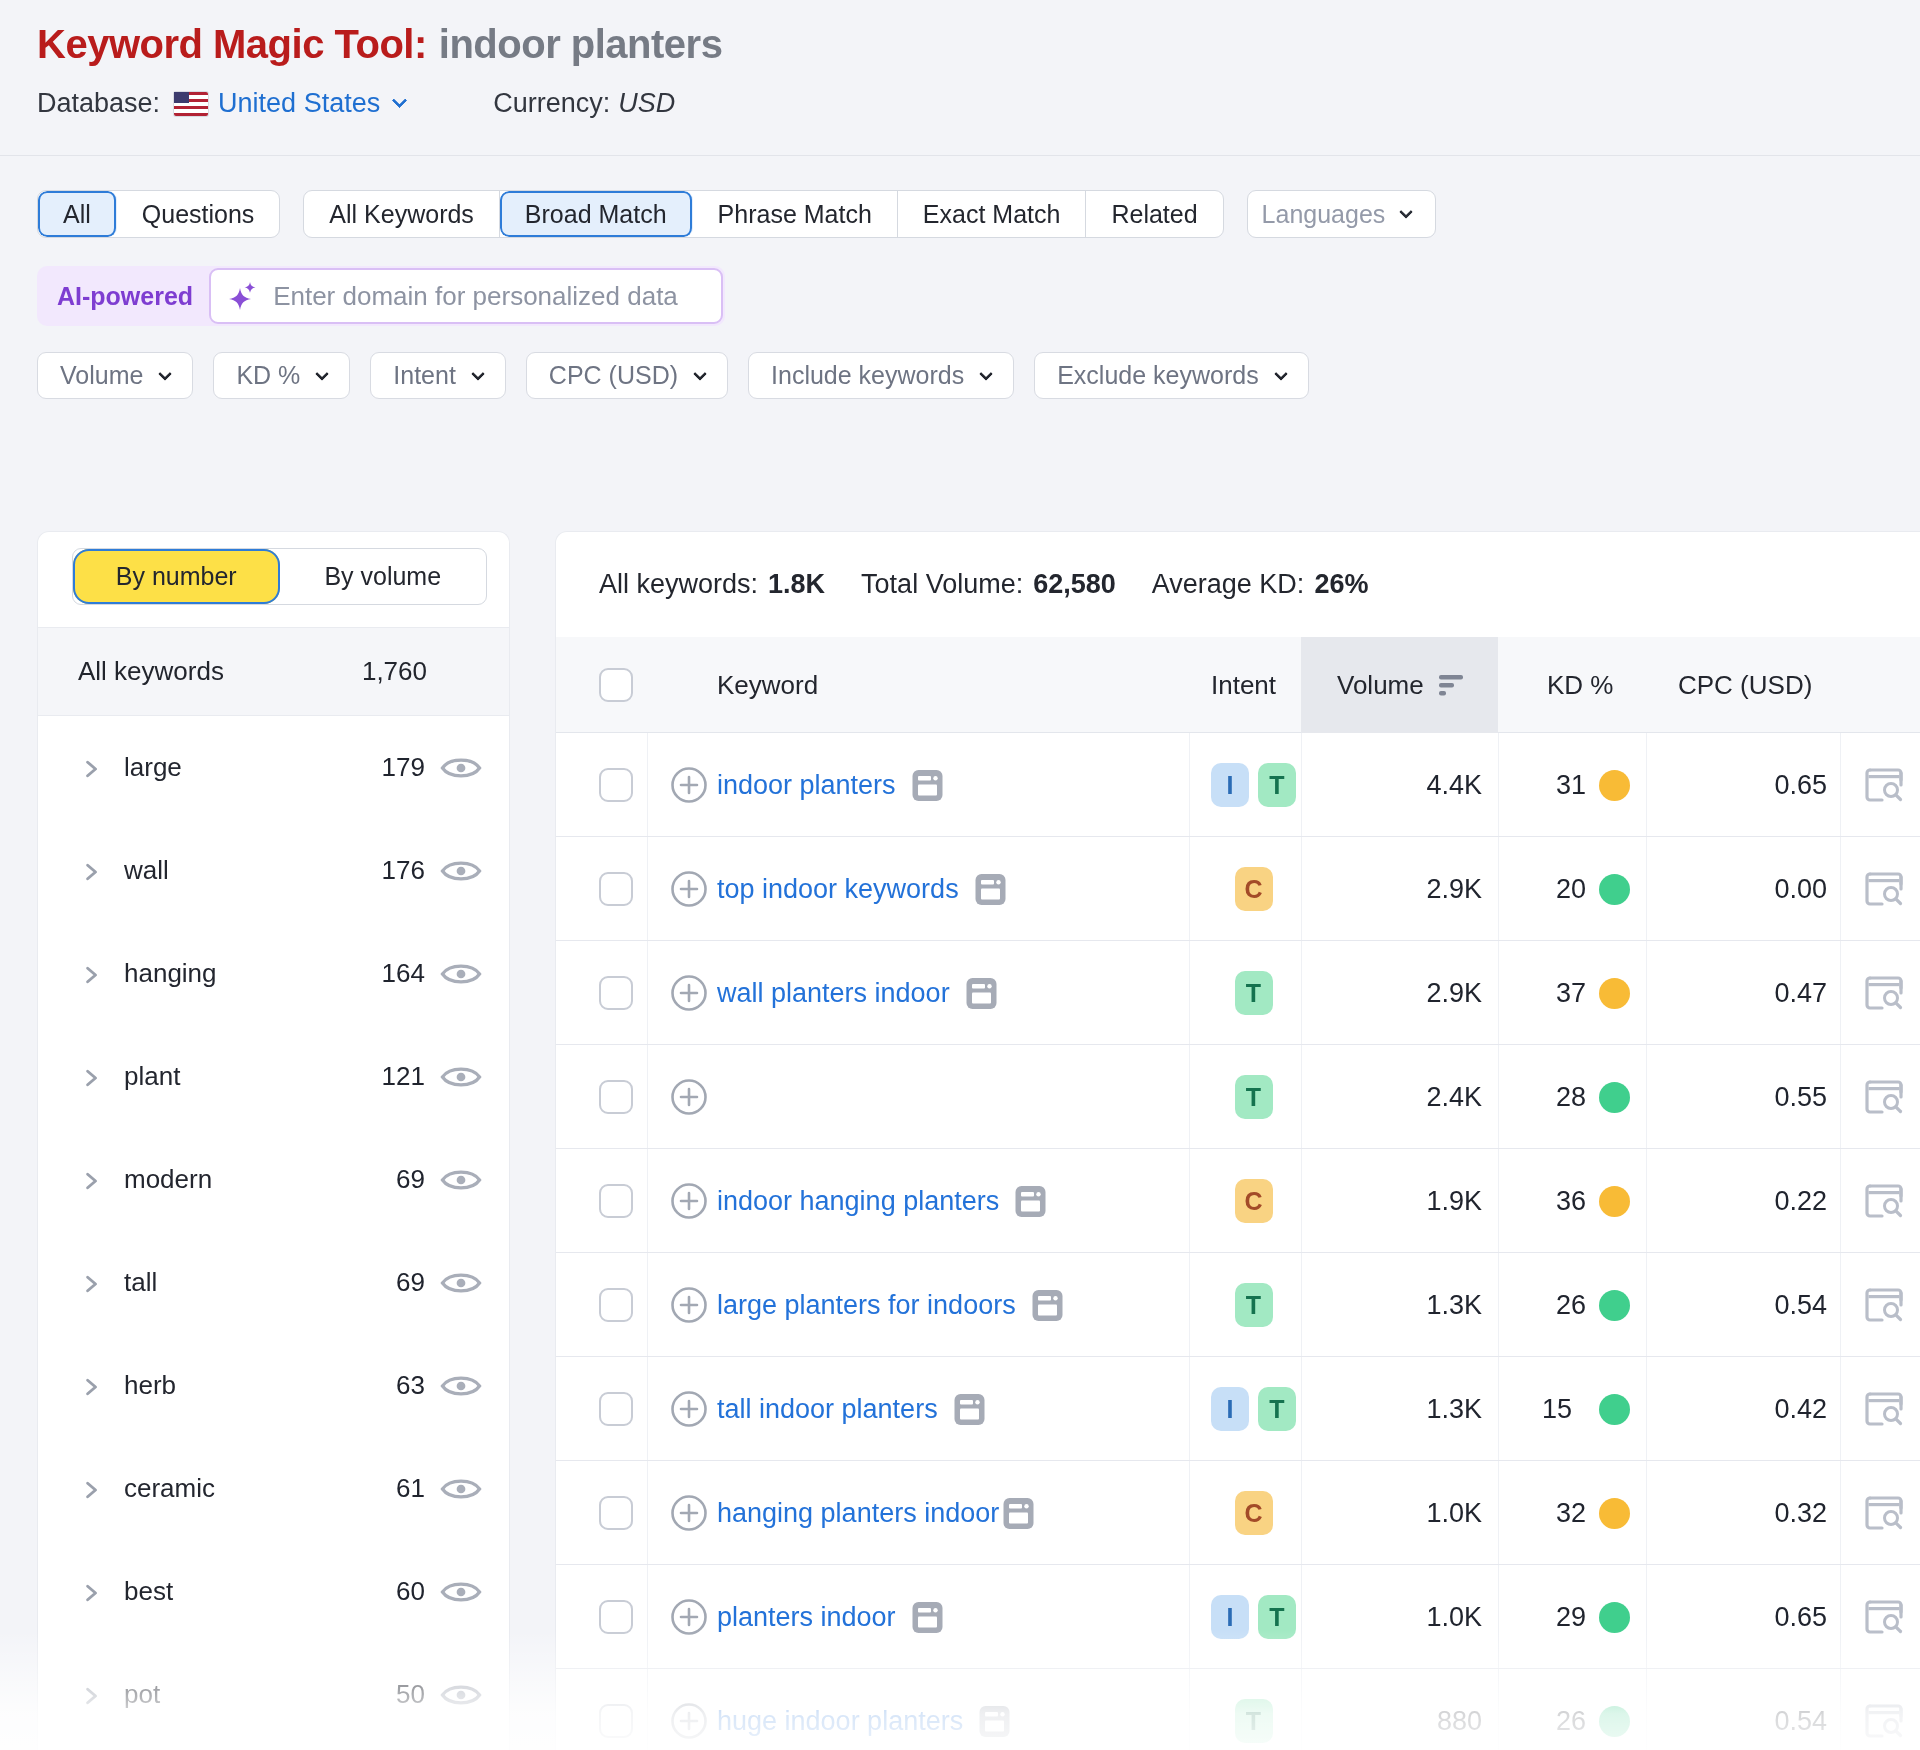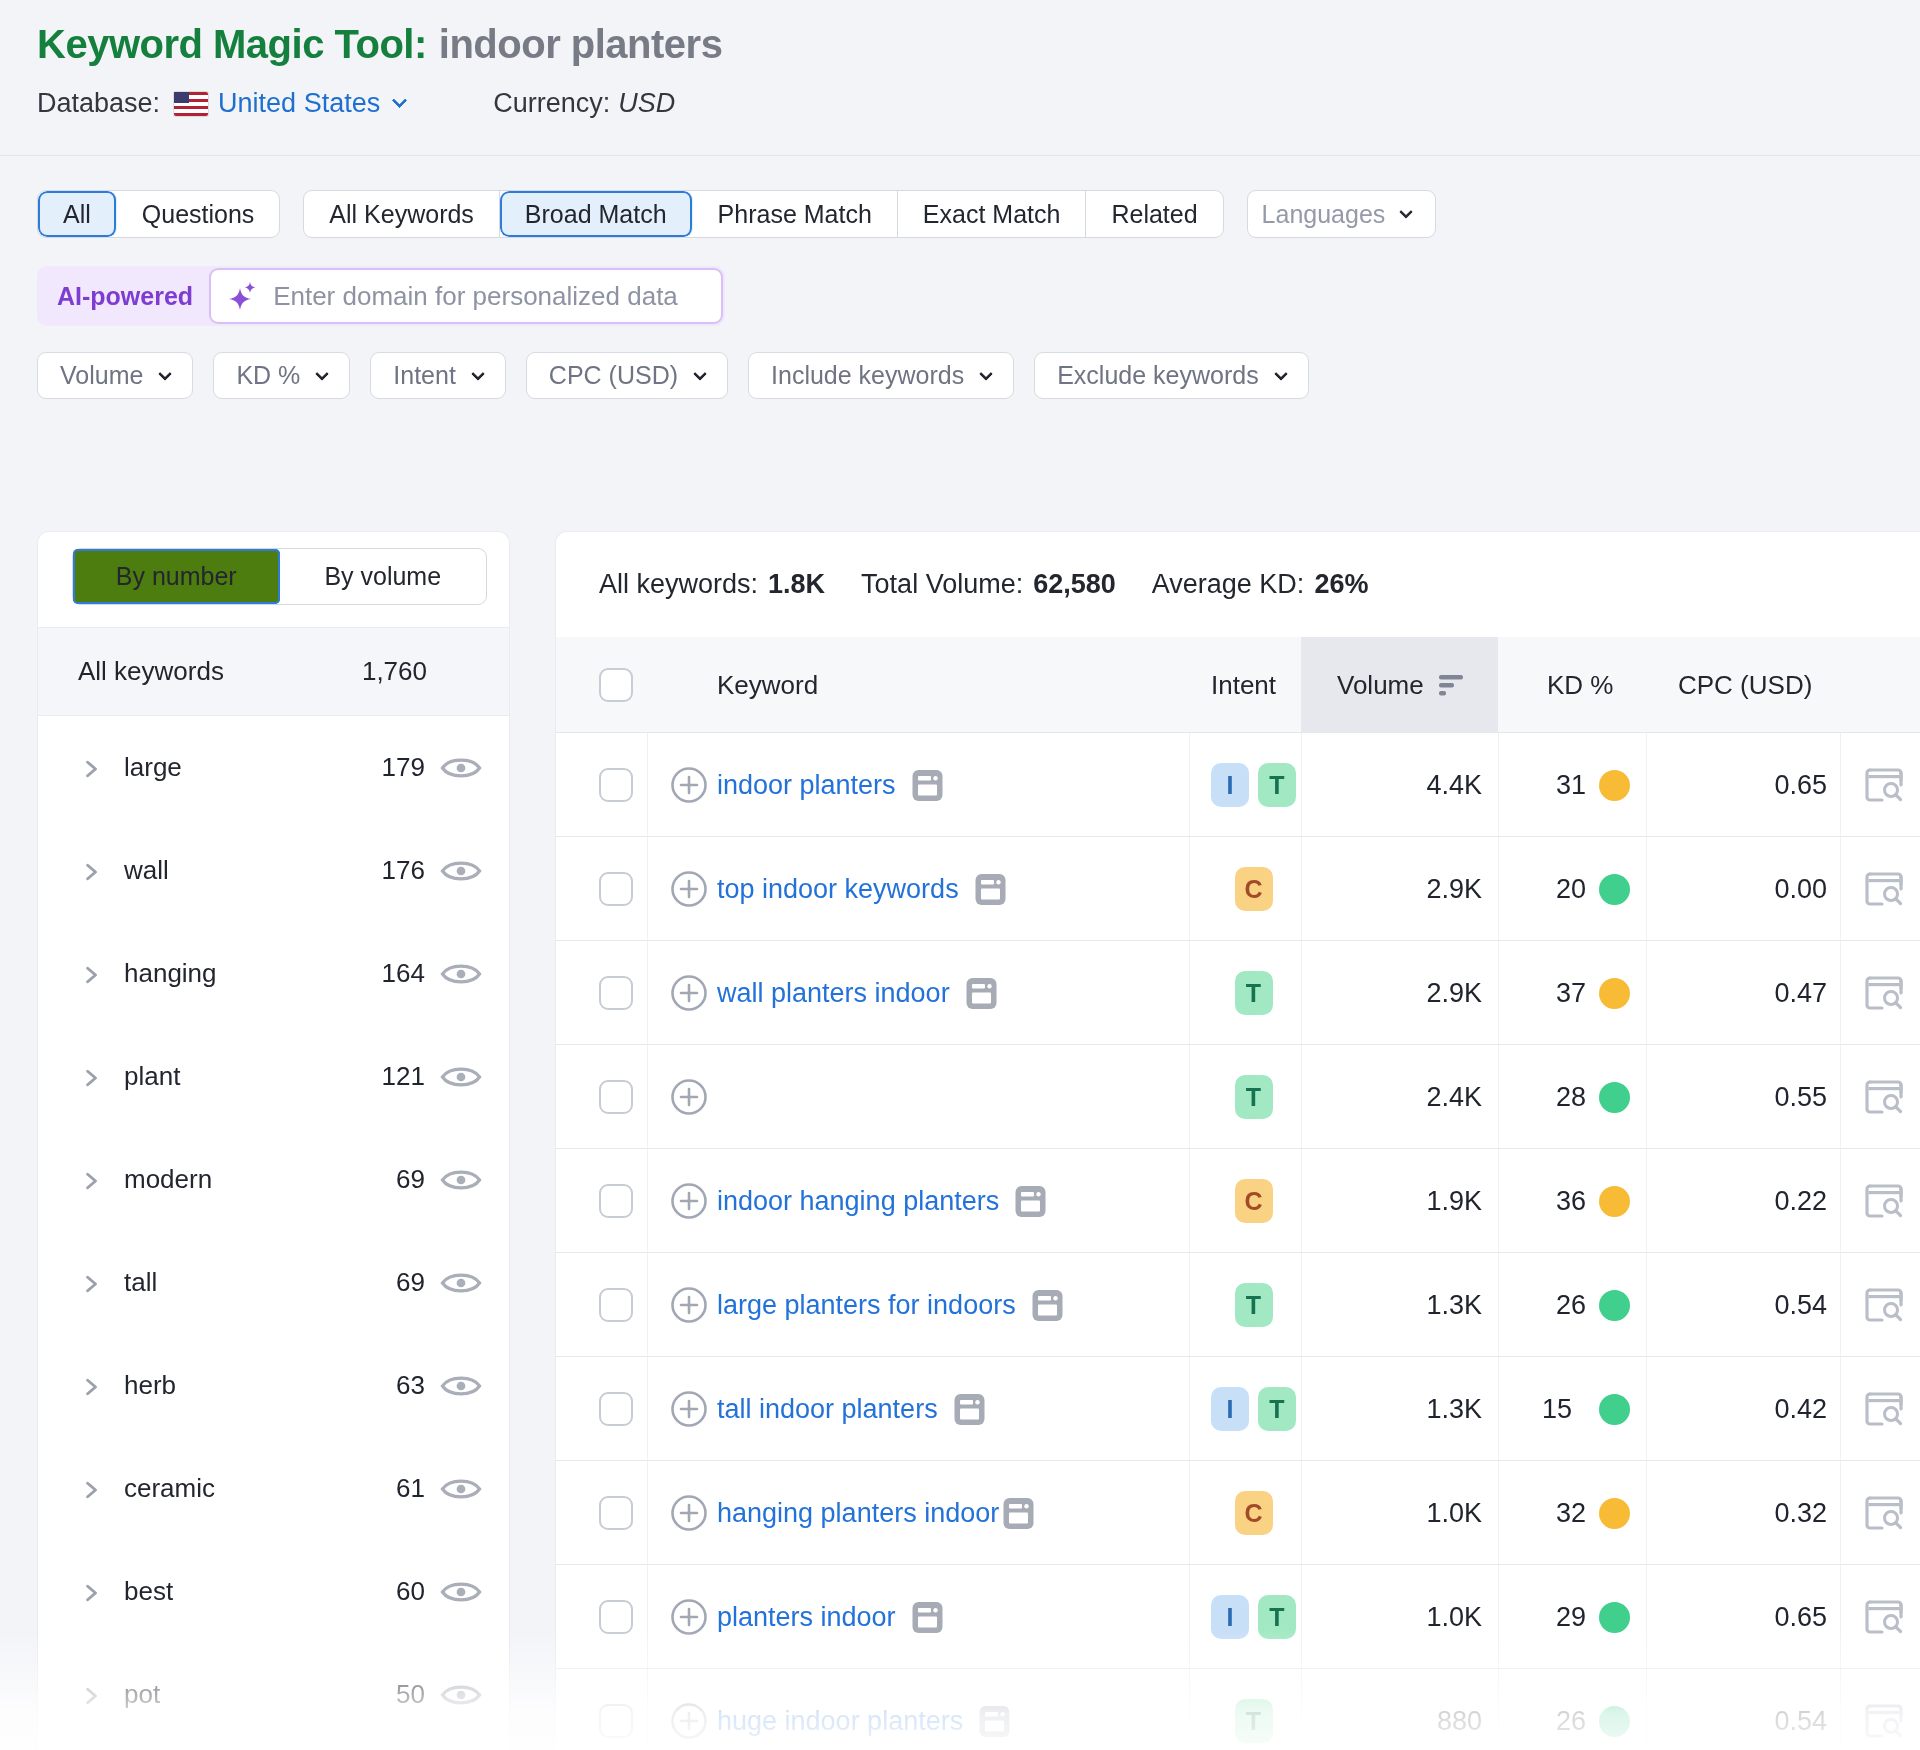--- a/index.html
+++ b/index.html
@@ -12,7 +12,7 @@
   
   .hdr { position:absolute; left:37px; top:22px; }
   .hdr h1 { margin:0; font-size:40px; letter-spacing:-0.5px; white-space:nowrap; }
-  .hdr .t { font-weight:700; color:#15803d; }
+  .hdr .t { font-weight:700; color:#b91c1c; }
   .hdr .q { font-weight:600; color:#767b85; margin-left:12px; }
   .meta-row { position:absolute; left:37px; top:88px; display:flex; align-items:center; font-size:27px; color:#32363f; white-space:nowrap; }
   .flag { display:inline-block; width:34px; height:24px; margin:0 10px 0 14px; position:relative;

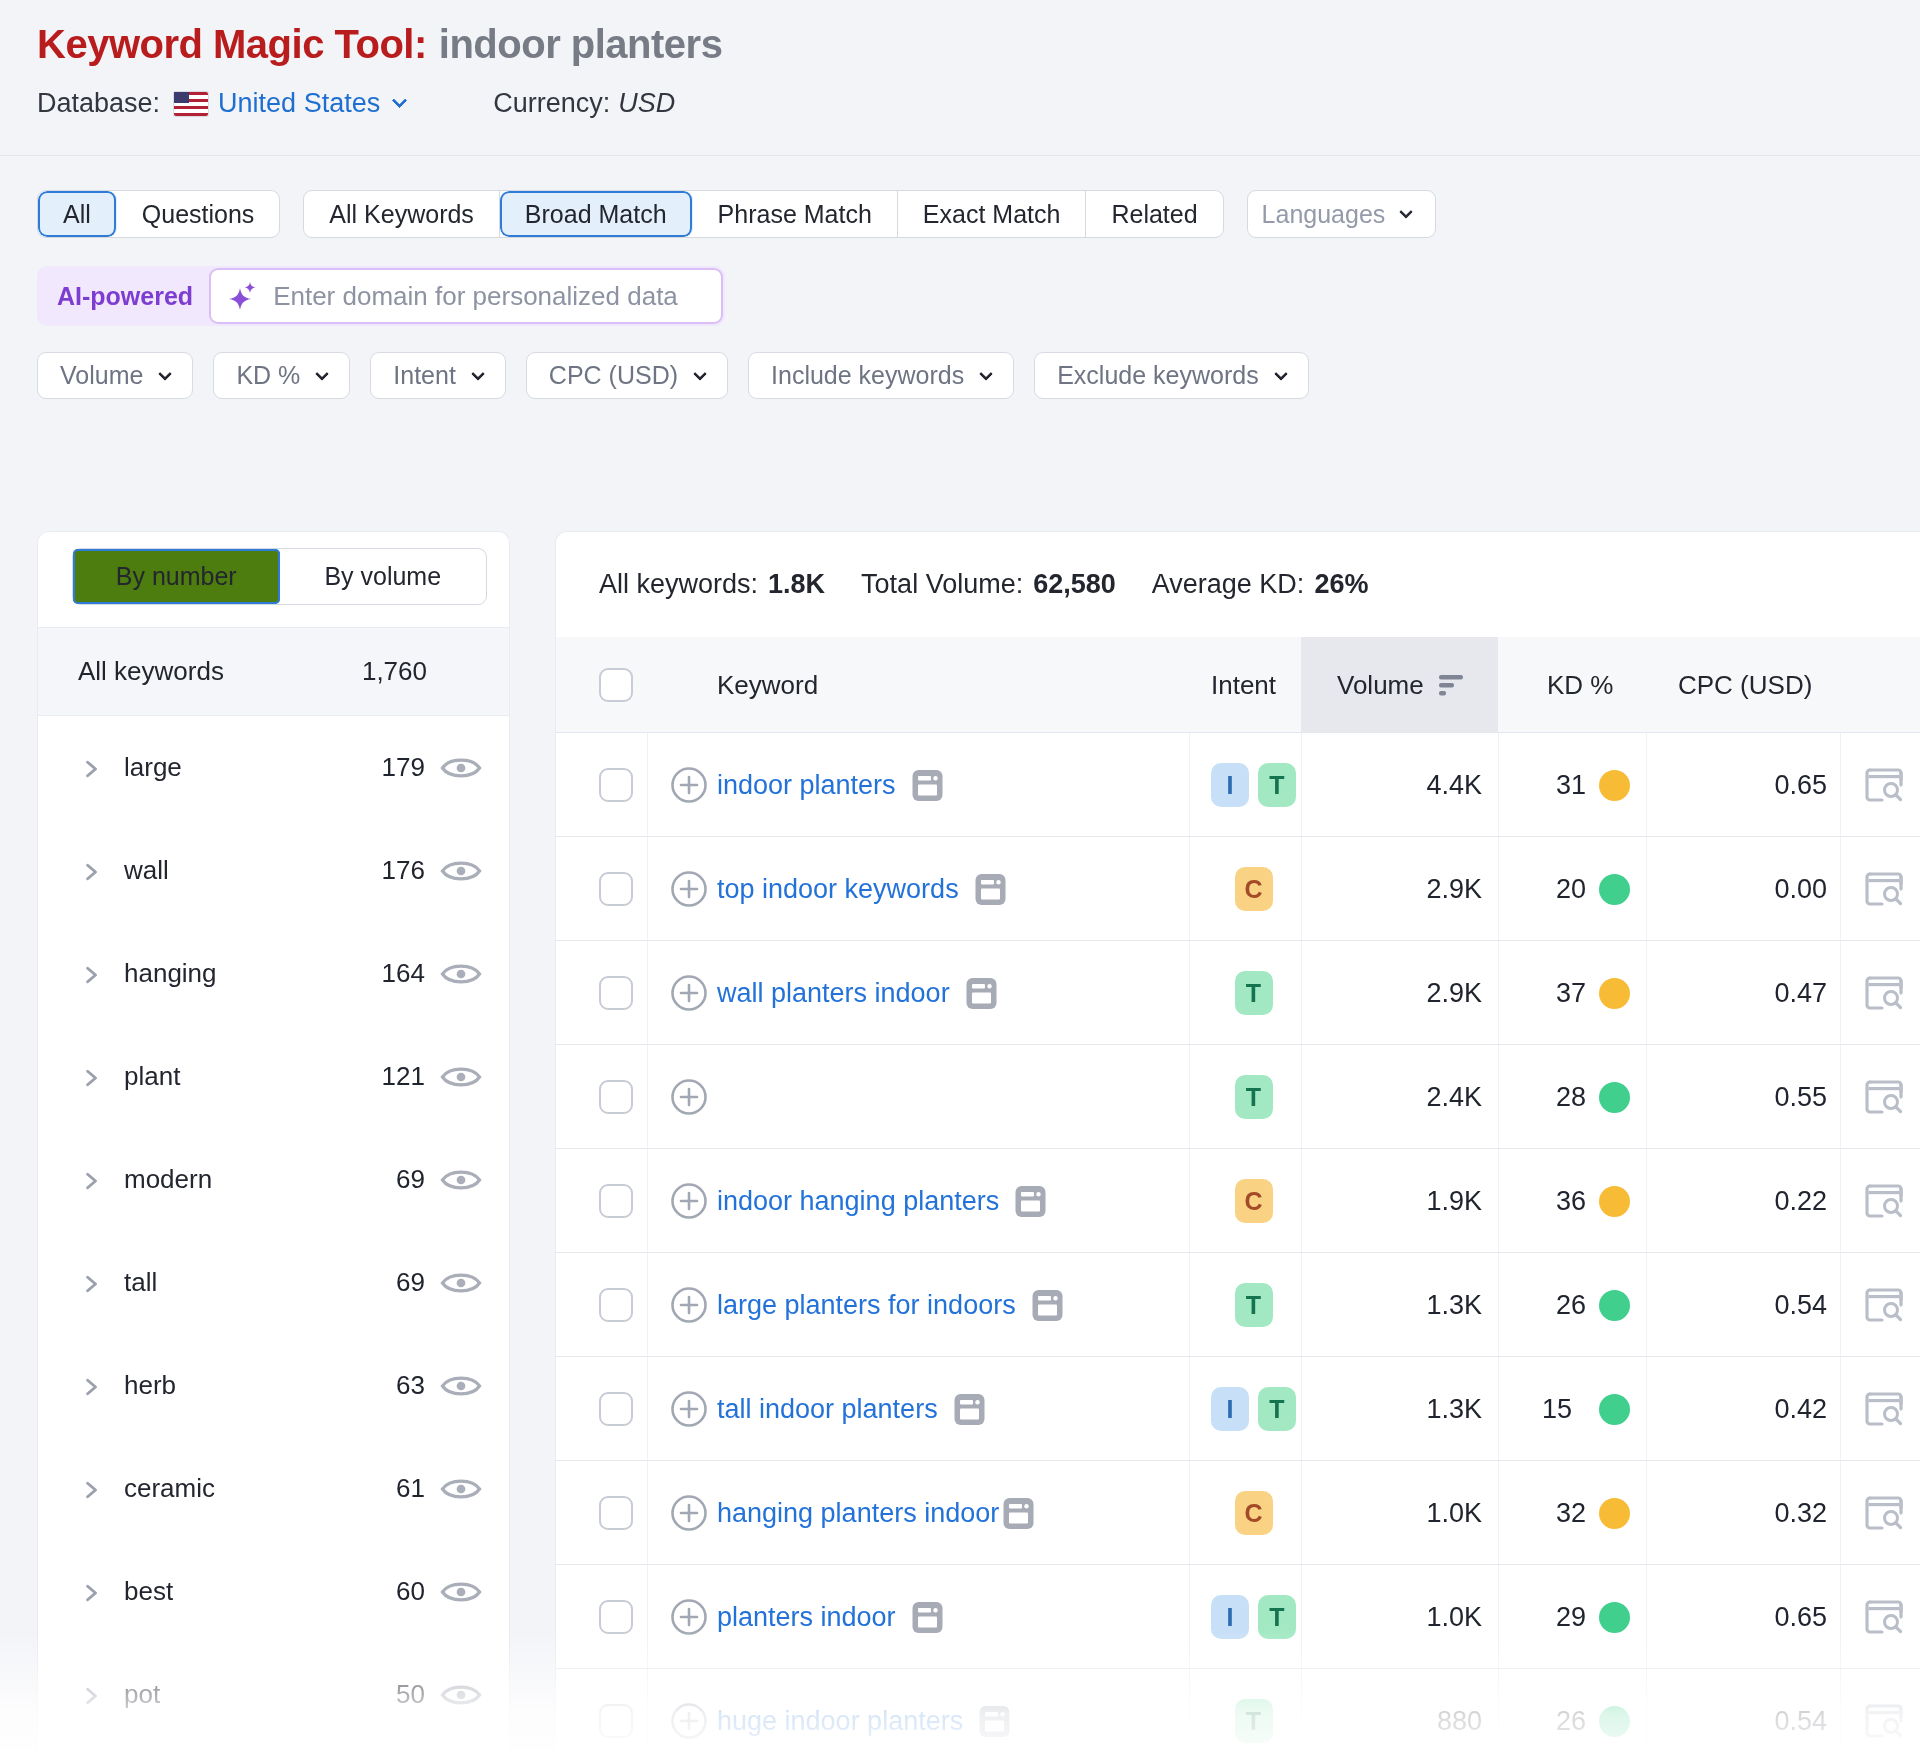--- a/index.html
+++ b/index.html
@@ -51,7 +51,7 @@
   .sidebar { position:absolute; left:37px; top:531px; width:473px; height:1219px; background:#fff; border:1px solid #e9ebf0; border-bottom:none; border-radius:12px 12px 0 0; }
   .side-toggle { margin:16px 0 0 34px; width:415px; height:57px; display:flex; background:#fff; border:1px solid #d5d9e0; border-radius:9px; }
   .side-toggle .tg { flex:1; text-align:center; line-height:55px; font-size:25px; color:#23262e; cursor:pointer; }
-  .side-toggle .tg.active { background:#4d7c0f; box-shadow:inset 0 0 0 2px #2e7cd8; border-radius:5px; }
+  .side-toggle .tg.active { background:#fde047; box-shadow:inset 0 0 0 2px #2e7cd8; border-radius:16px; }
   .all-row { margin-top:22px; height:89px; background:#f5f6f9; border-top:1px solid #e9ebf0; border-bottom:1px solid #e9ebf0; display:flex; align-items:center; padding:0 27px 0 40px; font-size:26px; color:#22252d; cursor:pointer; }
   .all-row .lbl { flex:1; }
   .all-row .cnt { margin-right:55px; }

